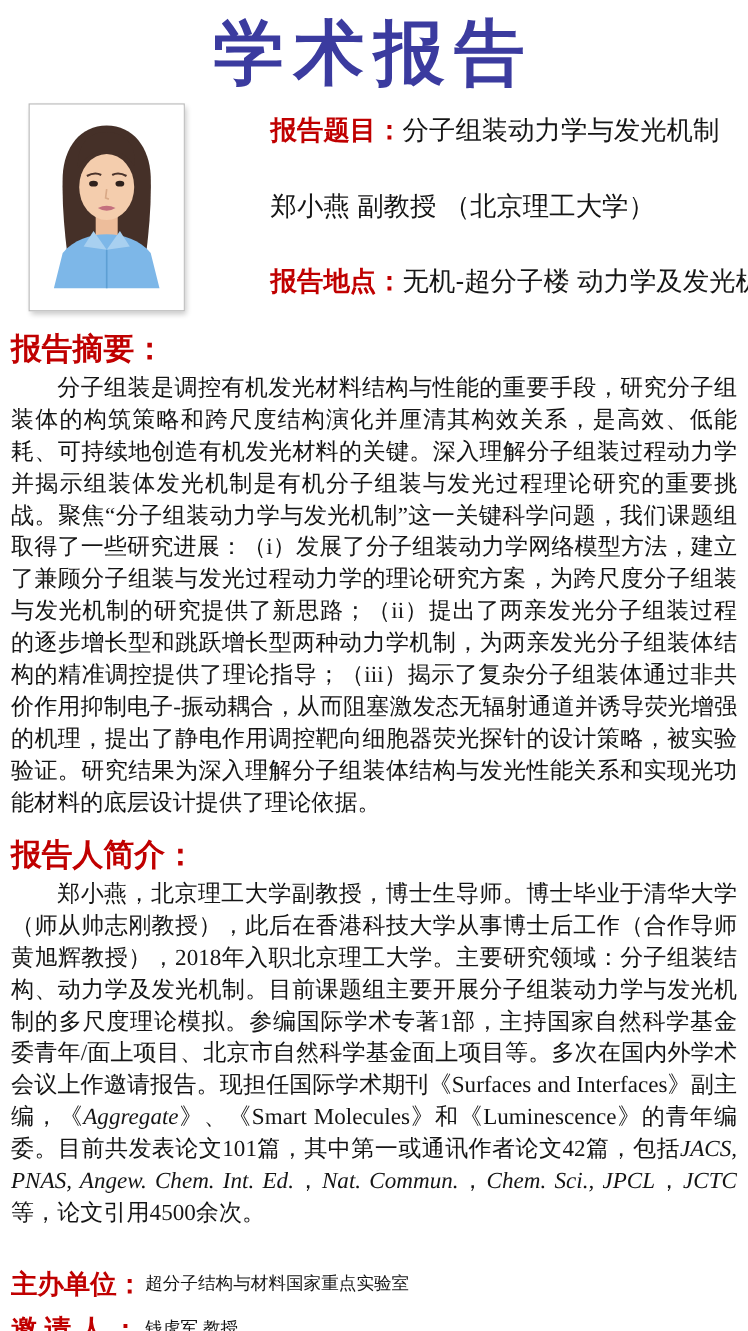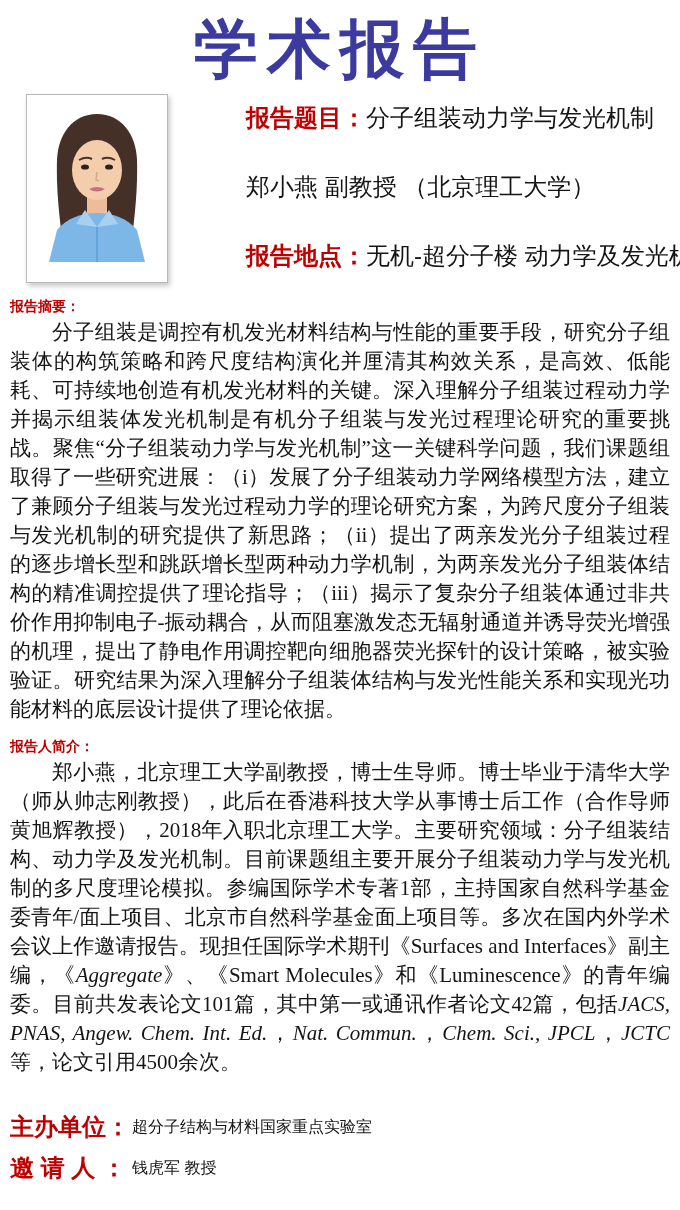--- a/index.html
+++ b/index.html
@@ -37,7 +37,7 @@
   .info-value{color:var(--ink);font-weight:normal;font-size:24px;}
   .section{padding:0 10px;}
   .sec-head{
-    margin:14px 0 2px 0;font-size:14px;font-weight:bold;color:var(--red);
+    margin:14px 0 2px 0;font-size:28px;font-weight:bold;color:var(--red);
     font-family:"Liberation Sans",sans-serif;
   }
   .body-text{

